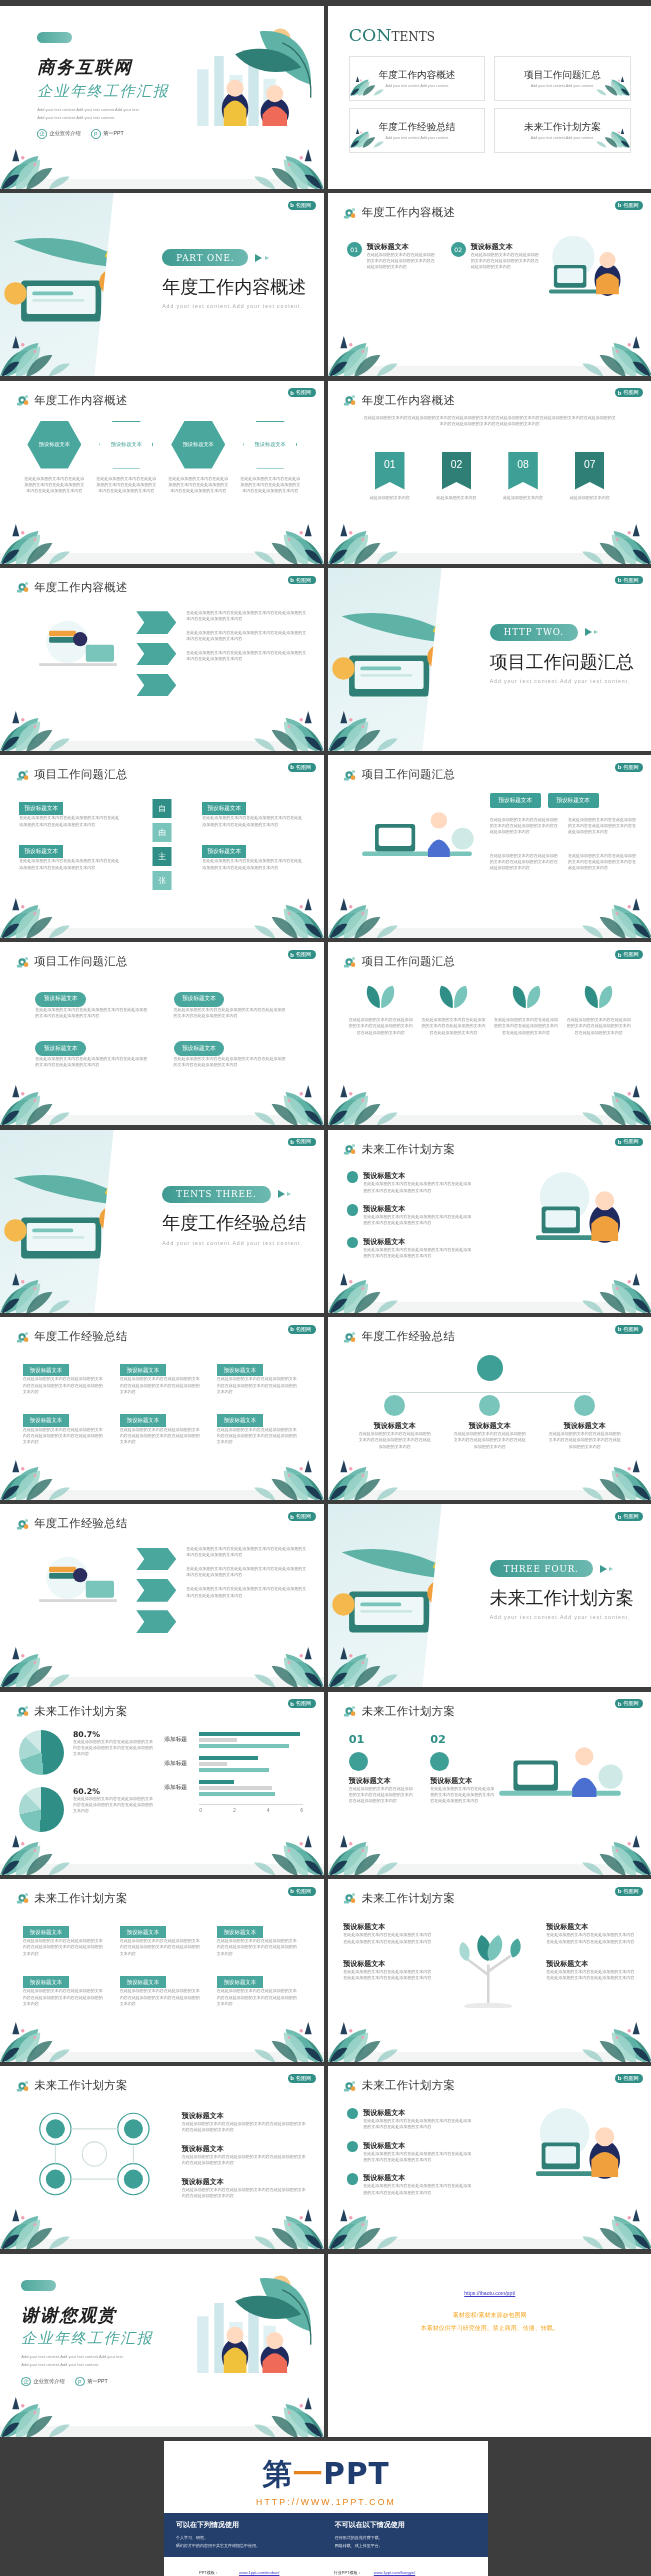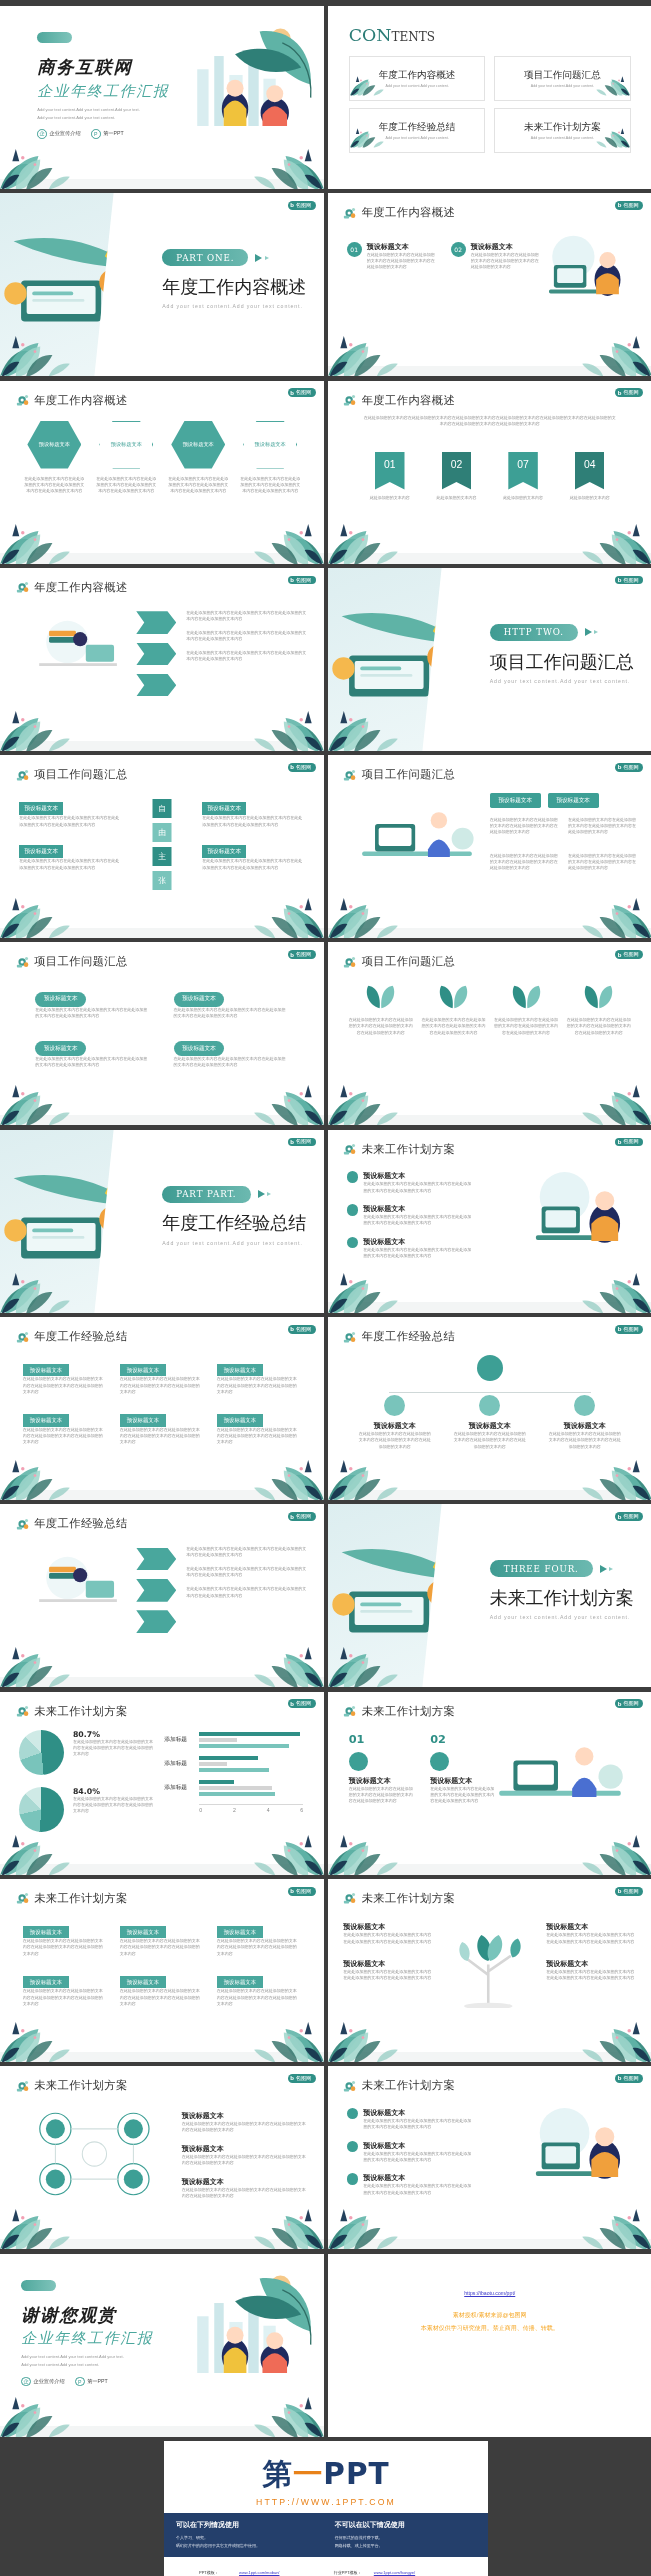--- a/index.html
+++ b/index.html
@@ -469,7 +469,7 @@
               <div class="bt" style="width: 54px; margin-top: 5.2px; text-align: center;">此处添加您的文本内容</div>
             </div>
             <div style="width: 54px; text-align: center;">
-              <div class="ribbon" style="margin: 0px auto;">07</div>
+              <div class="ribbon" style="margin: 0px auto;">08</div>
               <div class="bt" style="width: 54px; margin-top: 5.2px; text-align: center;">此处添加您的文本内容</div>
             </div>
             <div style="width: 54px; text-align: center;">

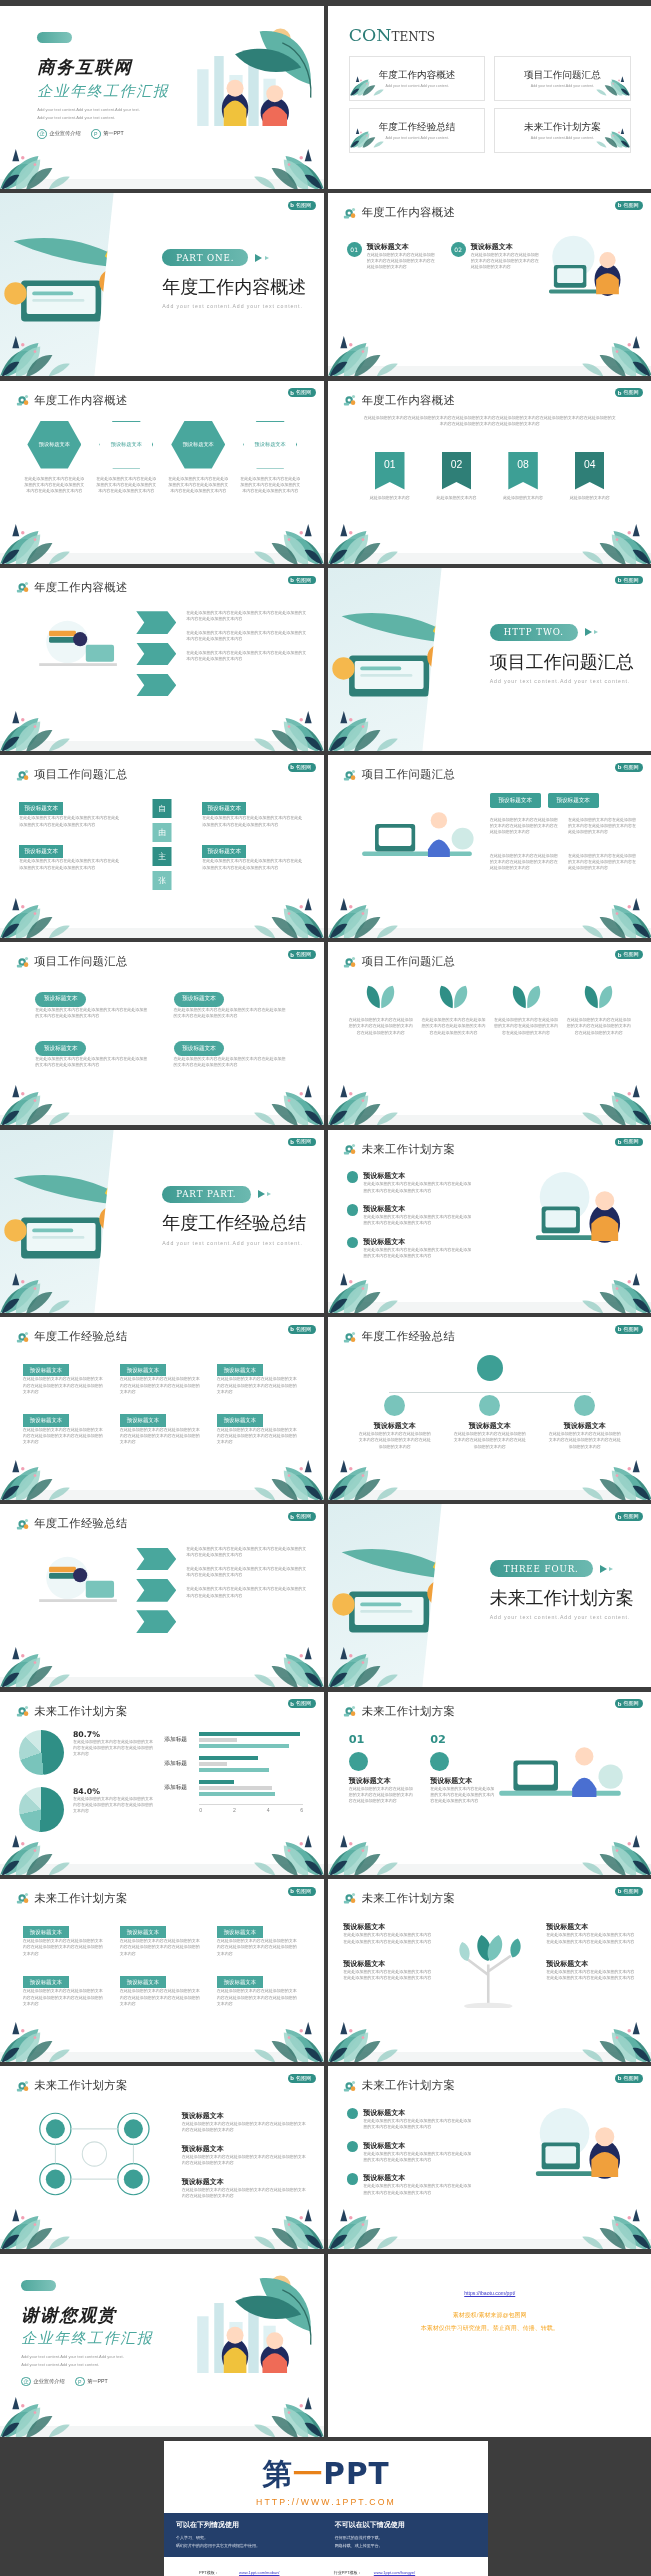--- a/index.html
+++ b/index.html
@@ -473,7 +473,7 @@
               <div class="bt" style="width: 54px; margin-top: 5.2px; text-align: center;">此处添加您的文本内容</div>
             </div>
             <div style="width: 54px; text-align: center;">
-              <div class="ribbon dark" style="margin: 0px auto;">04</div>
+              <div class="ribbon dark" style="margin: 0px auto;">07</div>
               <div class="bt" style="width: 54px; margin-top: 5.2px; text-align: center;">此处添加您的文本内容</div>
             </div>
           </div>

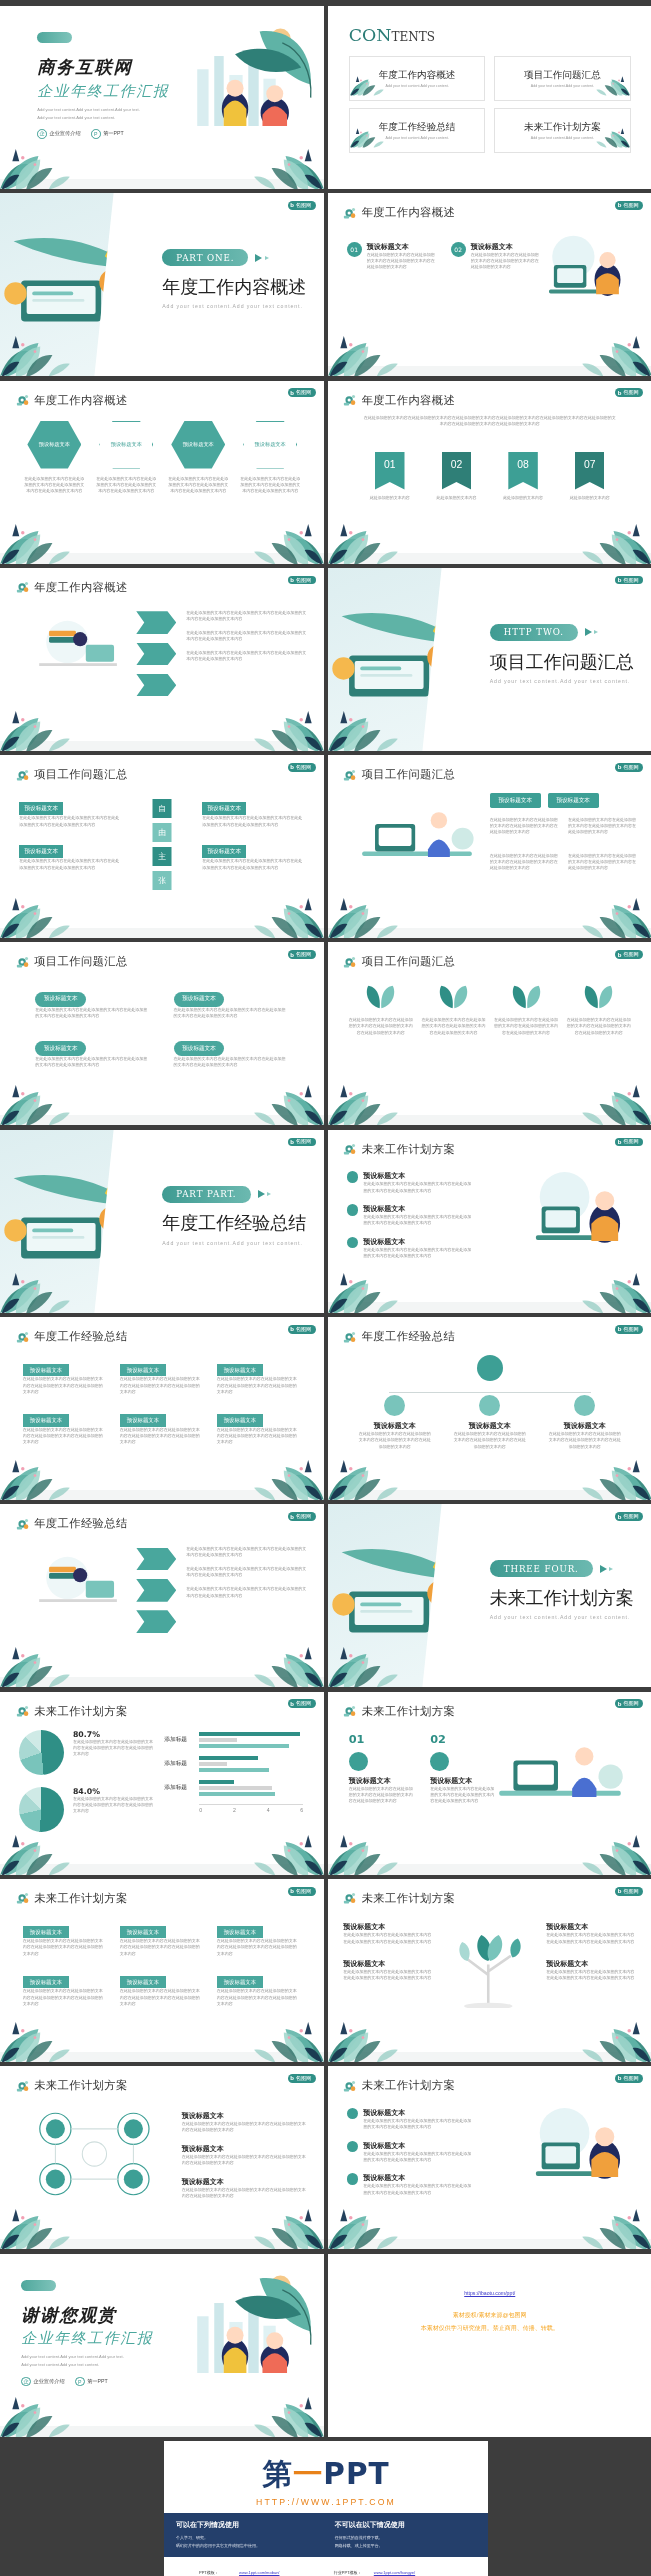--- a/index.html
+++ b/index.html
@@ -883,7 +883,7 @@
         </div>
         <div style="position: absolute; left: 162px; top: 56px;">
           <div style="display: flex; align-items: center;">
-            <div class="part-pill">PART PART.</div>
+            <div class="part-pill">TENTS THREE.</div>
             <div class="play">
               <div class="tri"></div>
               <div class="tri sm"></div>

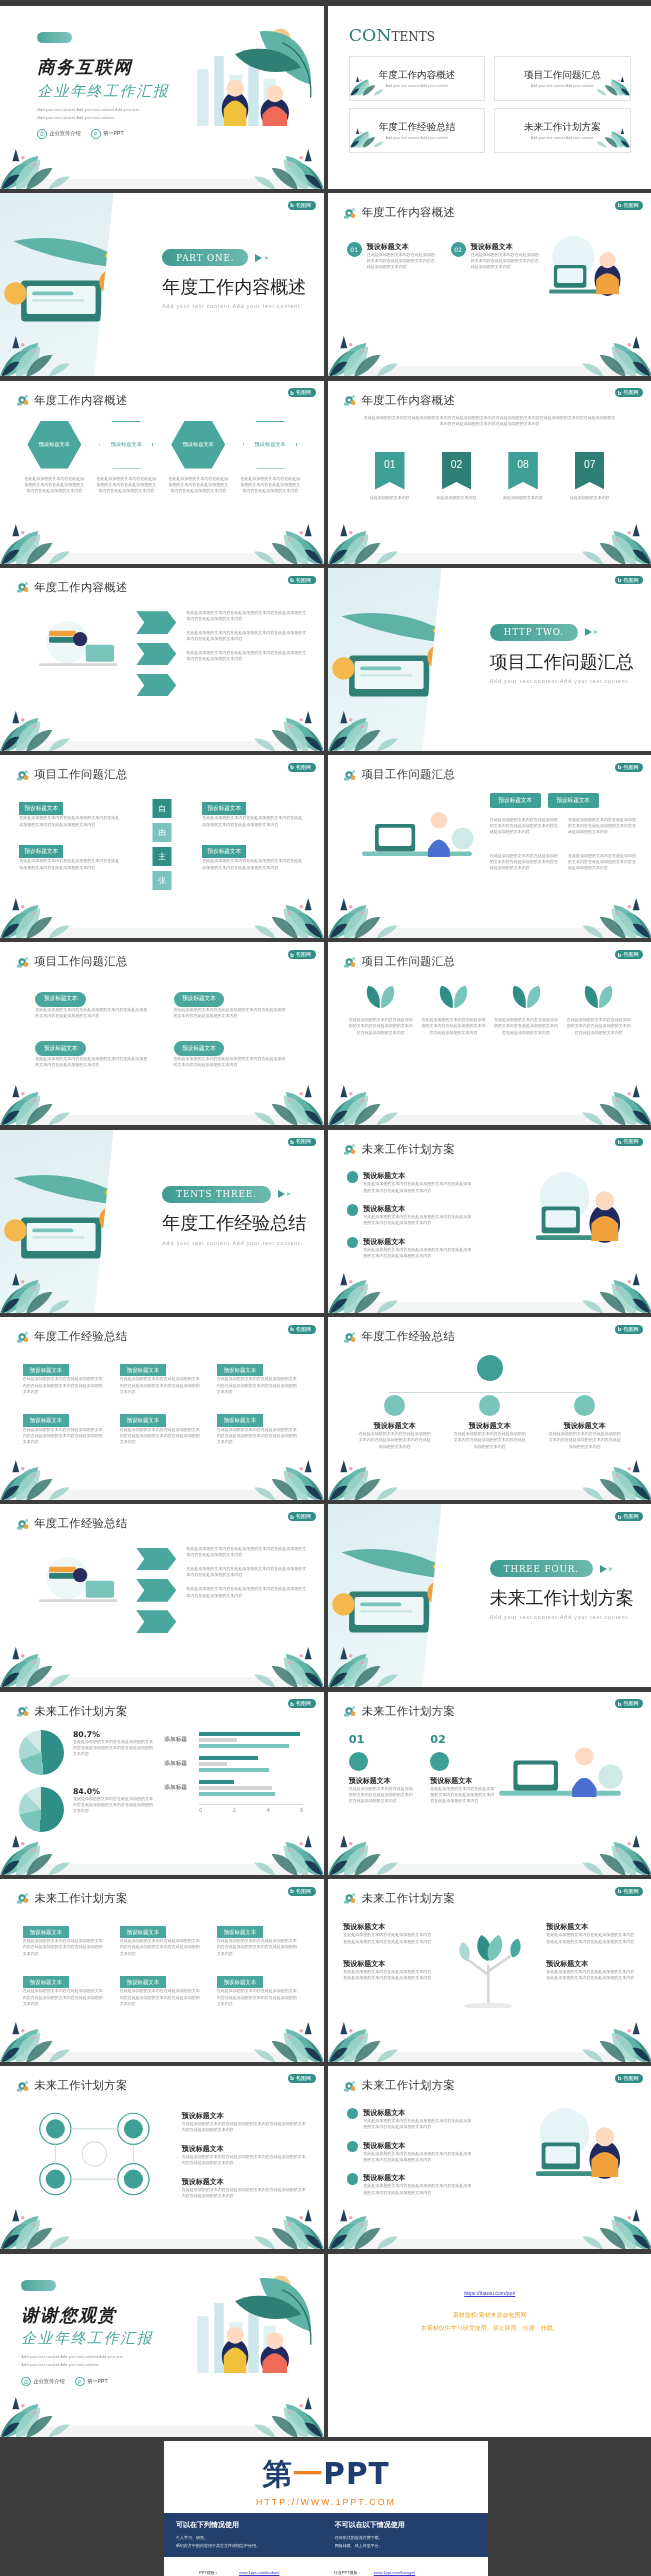--- a/index.html
+++ b/index.html
@@ -1208,7 +1208,7 @@
             <div style="display: flex; gap: 8.7px; margin-bottom: 12px;">
               <div class="pie" style="background: conic-gradient(rgb(47, 143, 134) 0deg, rgb(47, 143, 134) 185.4deg, rgb(121, 196, 187) 185.4deg, rgb(121, 196, 187) 257.4deg, rgb(169, 217, 211) 257.4deg, rgb(169, 217, 211) 315deg, rgb(207, 234, 230) 315deg, rgb(207, 234, 230) 360deg);"></div>
               <div style="width: 82px;">
-                <div style="font-size: 7.8px; font-weight: bold; color: rgb(43, 43, 43); font-family: &quot;DejaVu Sans&quot;, sans-serif;">84.0%</div>
+                <div style="font-size: 7.8px; font-weight: bold; color: rgb(43, 43, 43); font-family: &quot;DejaVu Sans&quot;, sans-serif;">60.2%</div>
                 <div class="bt" style="width: 82px;">在此处添加您的文本内容在此处添加您的文本内容在此处添加您的文本内容在此处添加您的文本内容</div>
               </div>
             </div>

